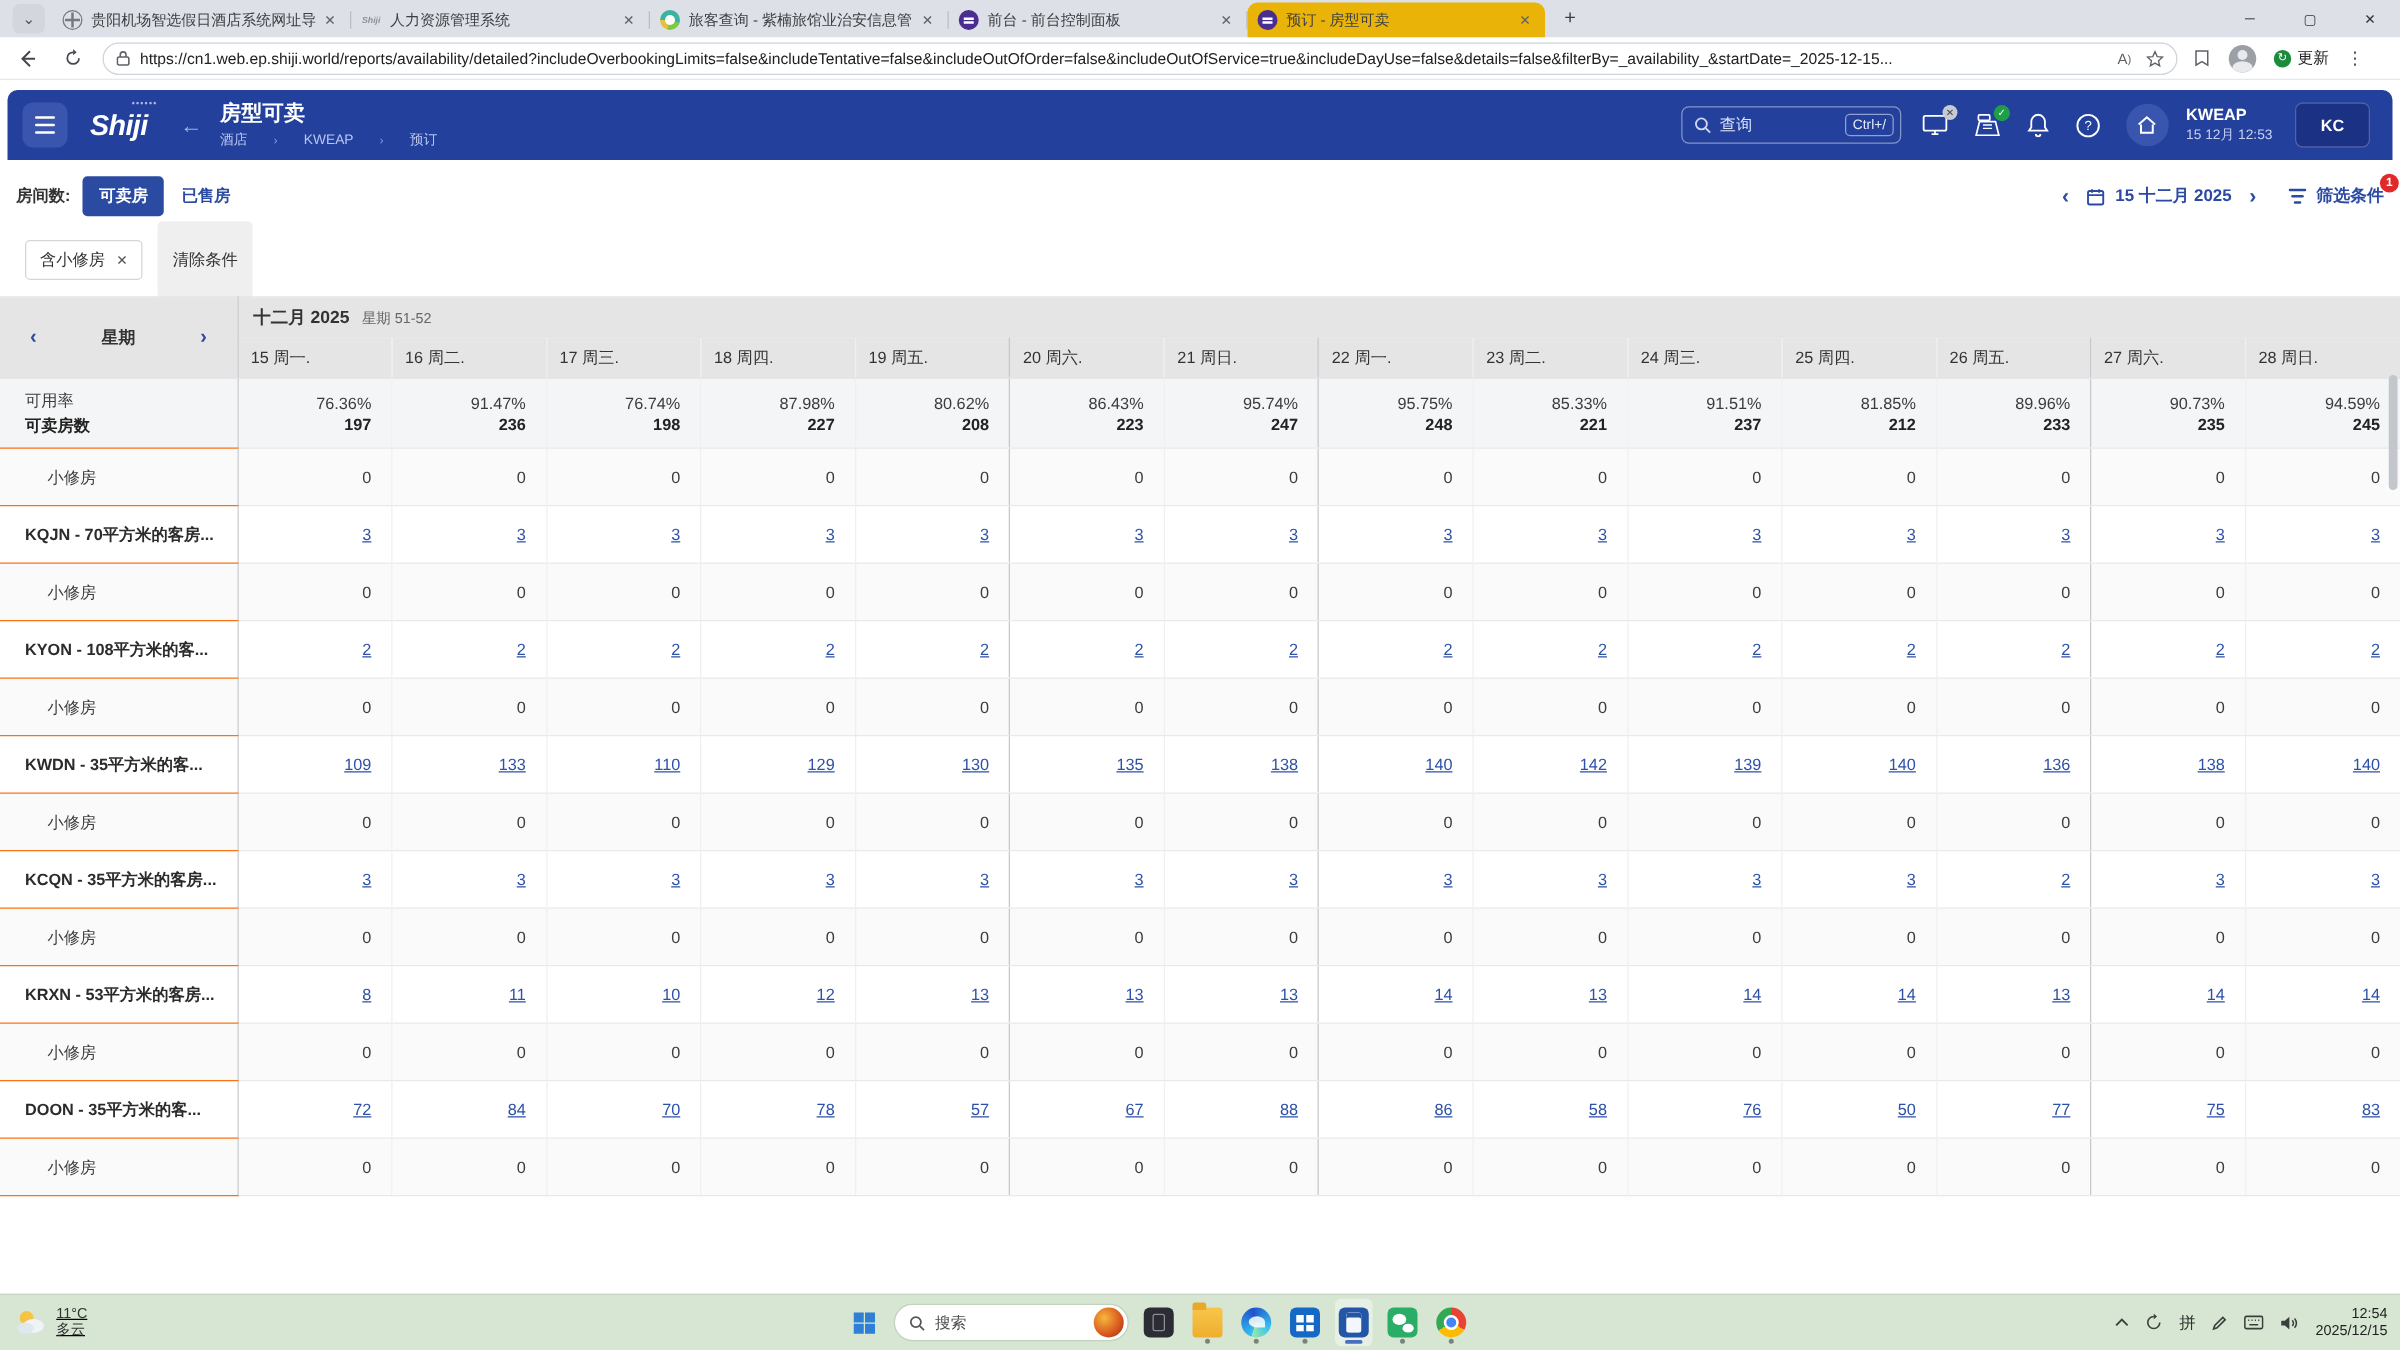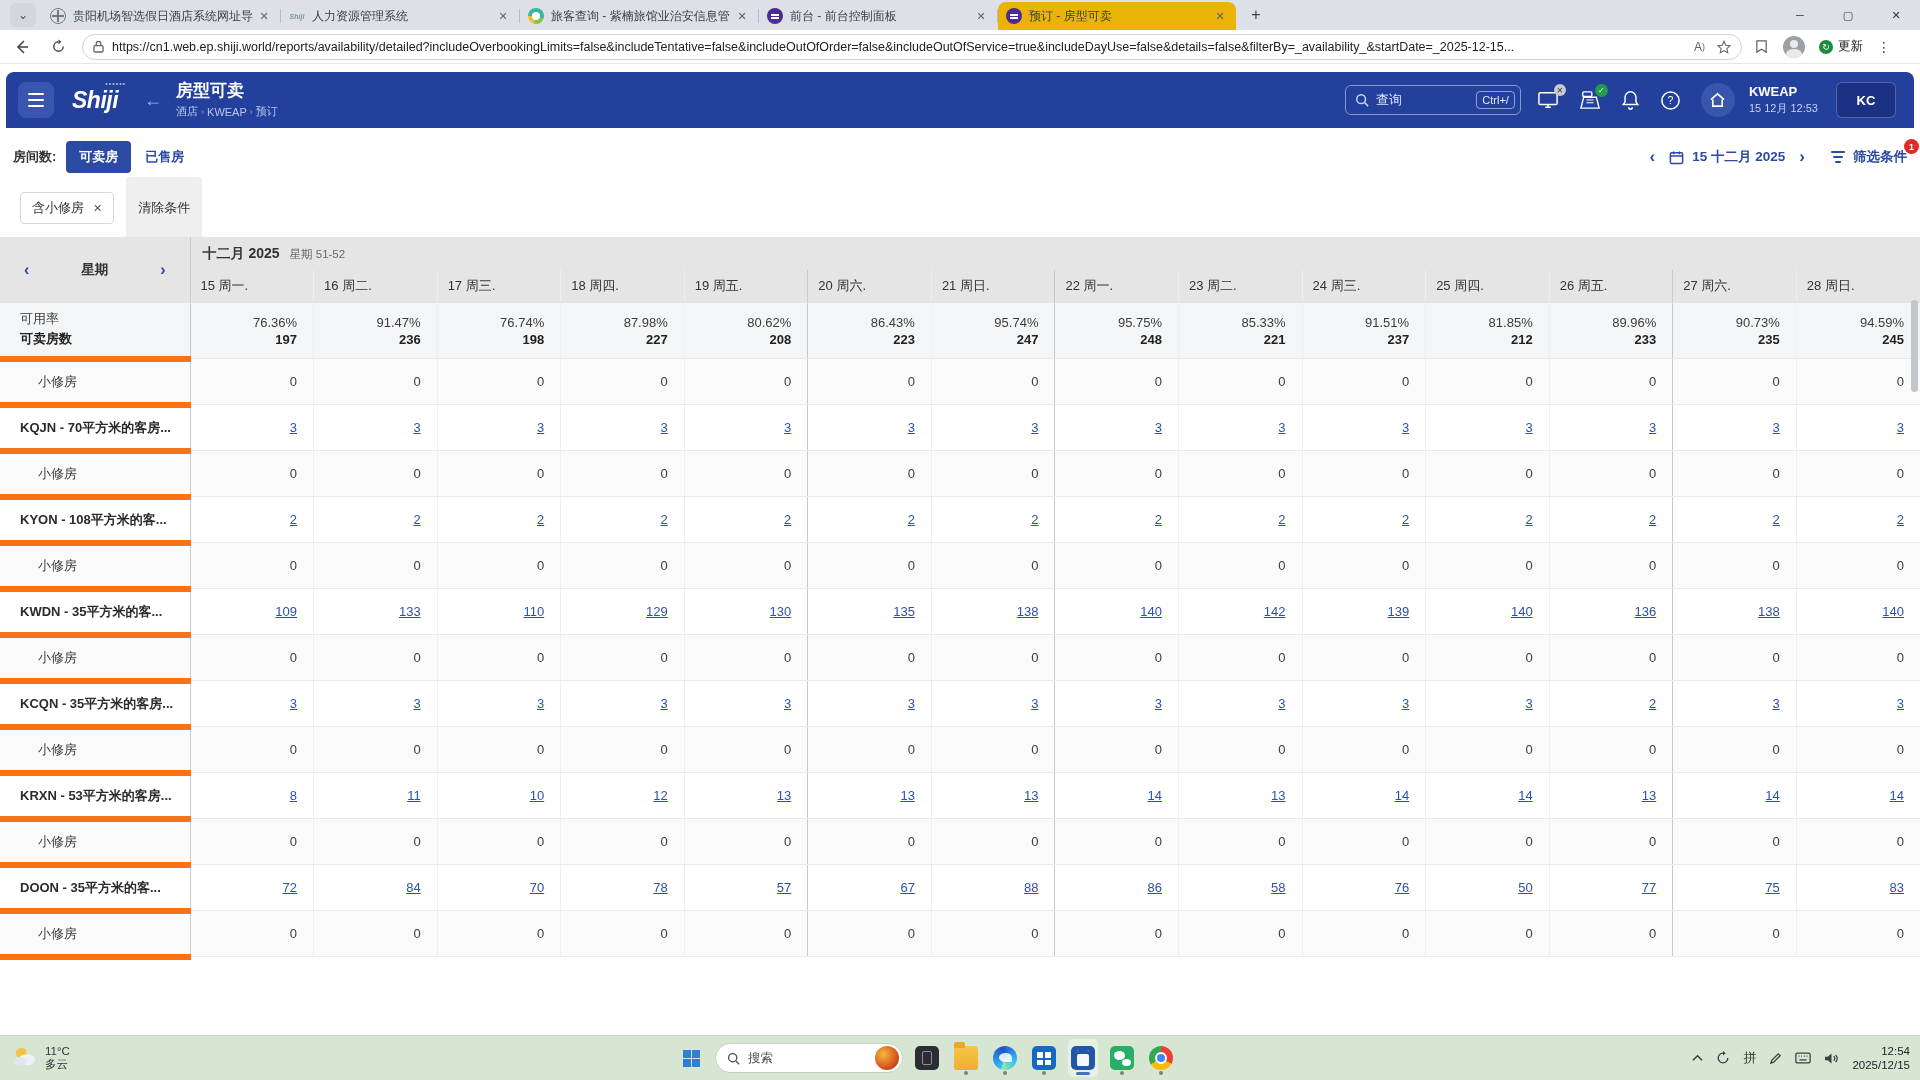--- a/index.html
+++ b/index.html
@@ -53,7 +53,7 @@
   .hdr-back { margin-left:20px; color:#9fb0e4; font-size:18px; }
   .hdr-titleblock { margin-left:14px; }
   .hdr-title { font-size:17px; font-weight:bold; line-height:20px; }
-  .breadcrumb { font-size:11px; color:#b9c6ef; margin-top:3px; display:flex; align-items:center; gap:3px; }
+  .breadcrumb { font-size:11px; color:#b9c6ef; margin-top:3px; display:flex; align-items:center; gap:21px; }
   .breadcrumb .sep { font-size:9px; color:#8fa2dd; }
   .hdr-right { margin-left:auto; display:flex; align-items:center; margin-right:10px; }
   .searchbox { width:176px; height:30px; border:1px solid rgba(255,255,255,.45); border-radius:6px; display:flex; align-items:center; padding:0 5px 0 9px; }

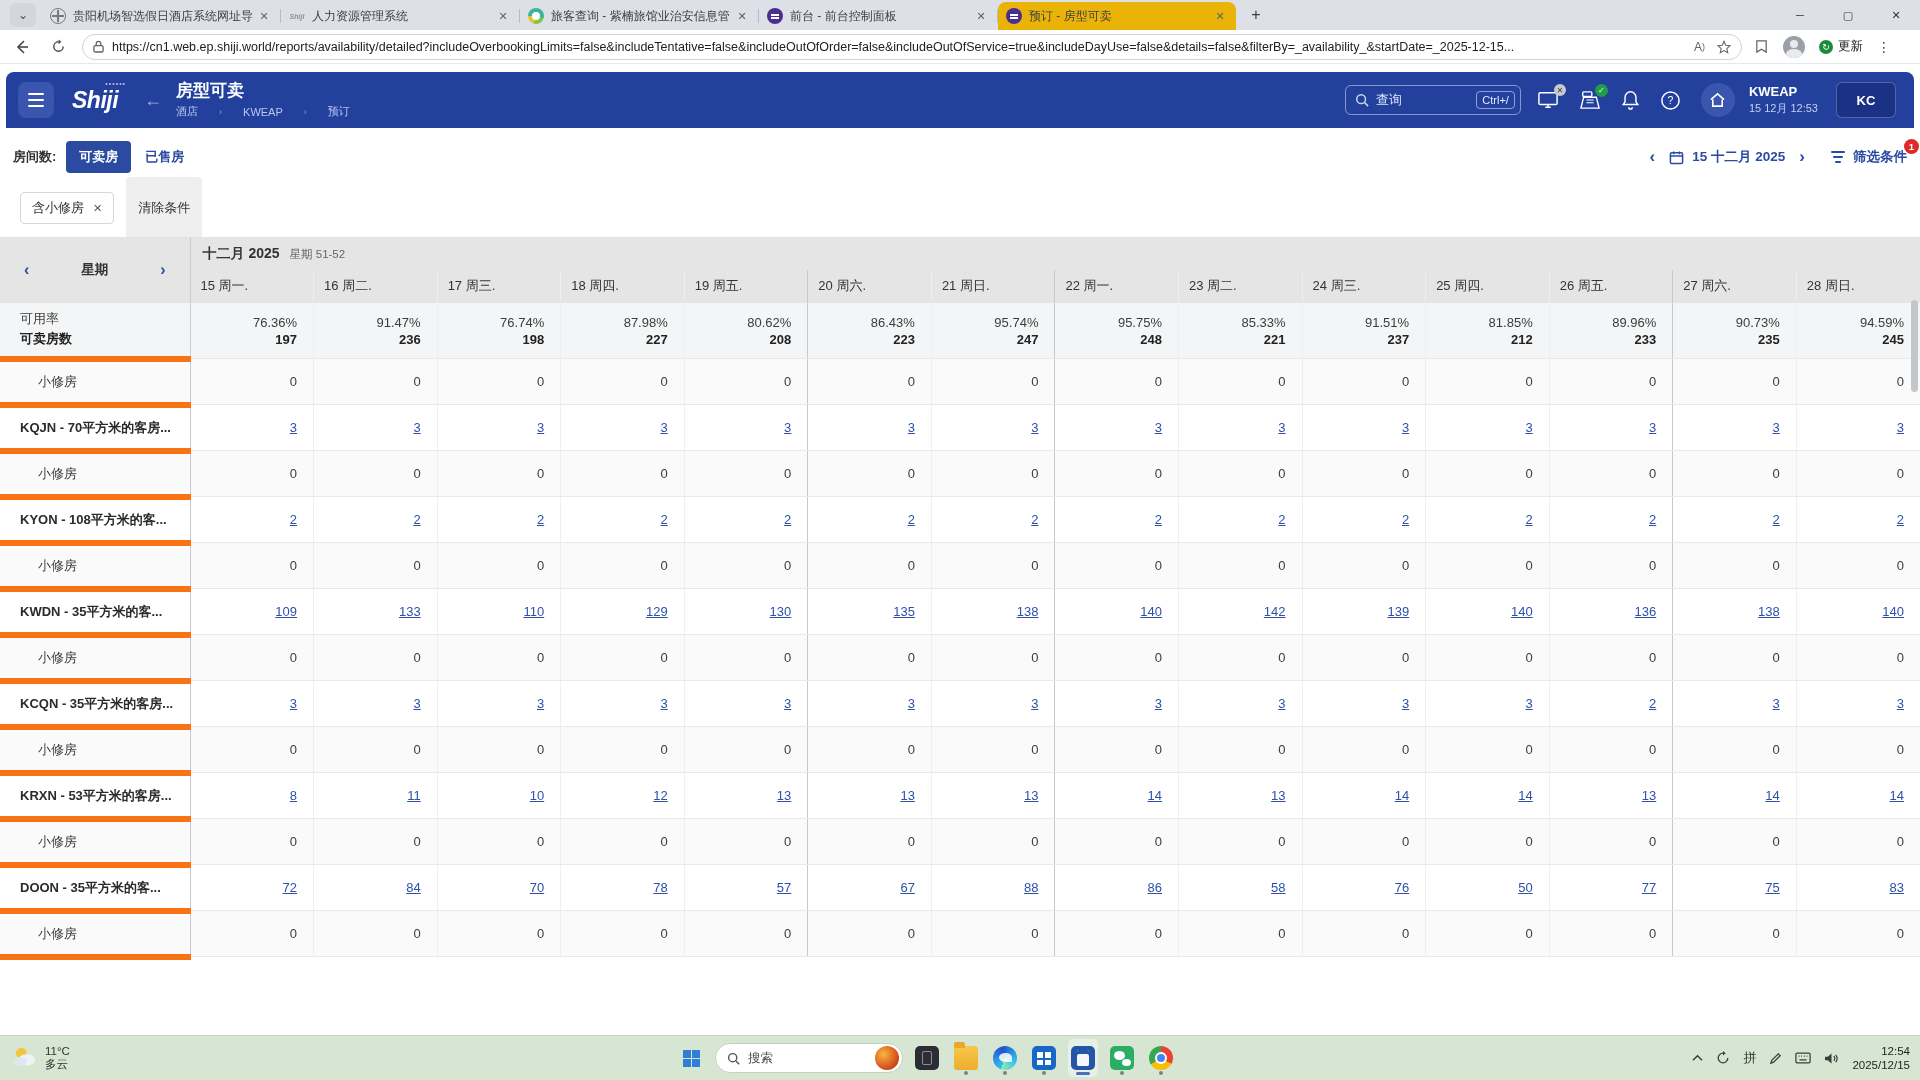--- a/index.html
+++ b/index.html
@@ -102,7 +102,7 @@
   th.group .gt { font-size:14px; font-weight:bold; color:#333; }
   th.group .gs { font-size:11.5px; color:#666; margin-left:10px; }
   th.datecol { text-align:left; height:33px; padding-left:10px; font-size:13px; color:#333; border-bottom:1px solid #e2e3e6; border-left:1px solid #eeeff1; }
-  tbody th.rl { text-align:left; padding-left:20px; font-size:13px; color:#3c3c3c; border-bottom:6px solid #f97316; border-right:1px solid #c9cbd0; }
+  tbody th.rl { text-align:left; padding-left:20px; font-size:13px; color:#3c3c3c; border-bottom:1px solid #f97316; border-right:1px solid #c9cbd0; }
   tbody th.rl.room { font-weight:bold; color:#2b2b2b; }
   tbody th.rl.sub { padding-left:38px; }
   tbody td.v { text-align:right; padding-right:16px; font-size:13px; color:#3c3c3c; border-bottom:1px solid #e8e9eb; border-left:1px solid #eeeff1; }

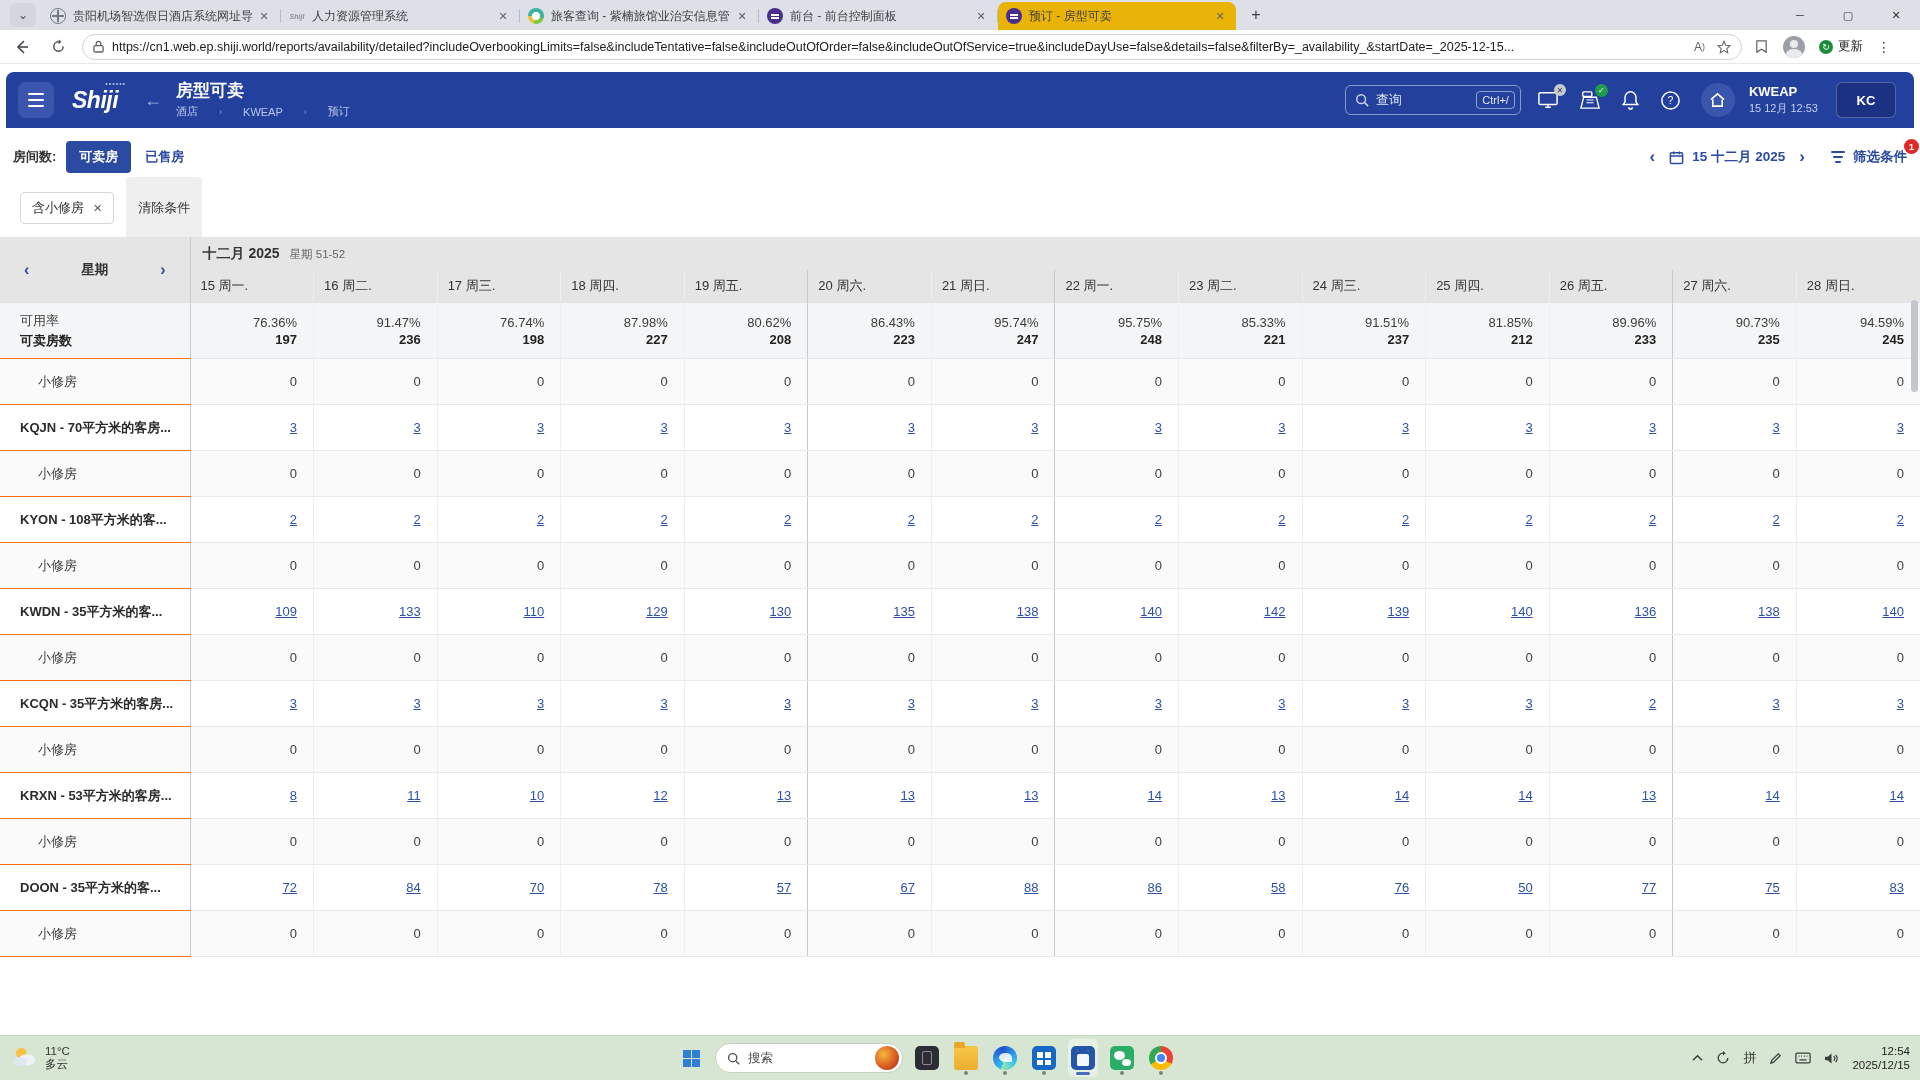--- a/index.html
+++ b/index.html
@@ -120,7 +120,7 @@
 
   
   .taskbar { position:absolute; left:0; top:1035px; width:1920px; height:45px; background:#d7e6d3; border-top:1px solid #c5d6c0; display:flex; align-items:center; }
-  .weather { display:flex; align-items:flex-start; margin-left:12px; gap:7px; }
+  .weather { display:flex; align-items:center; margin-left:12px; gap:7px;text-decoration:underline; }
   .weather .wtxt { font-size:11.5px; color:#333; line-height:13px; }
   .tb-center { position:absolute; left:676px; display:flex; align-items:center; gap:9px; height:45px; }
   .startbtn { width:30px; height:30px; display:flex; align-items:center; justify-content:center; }

